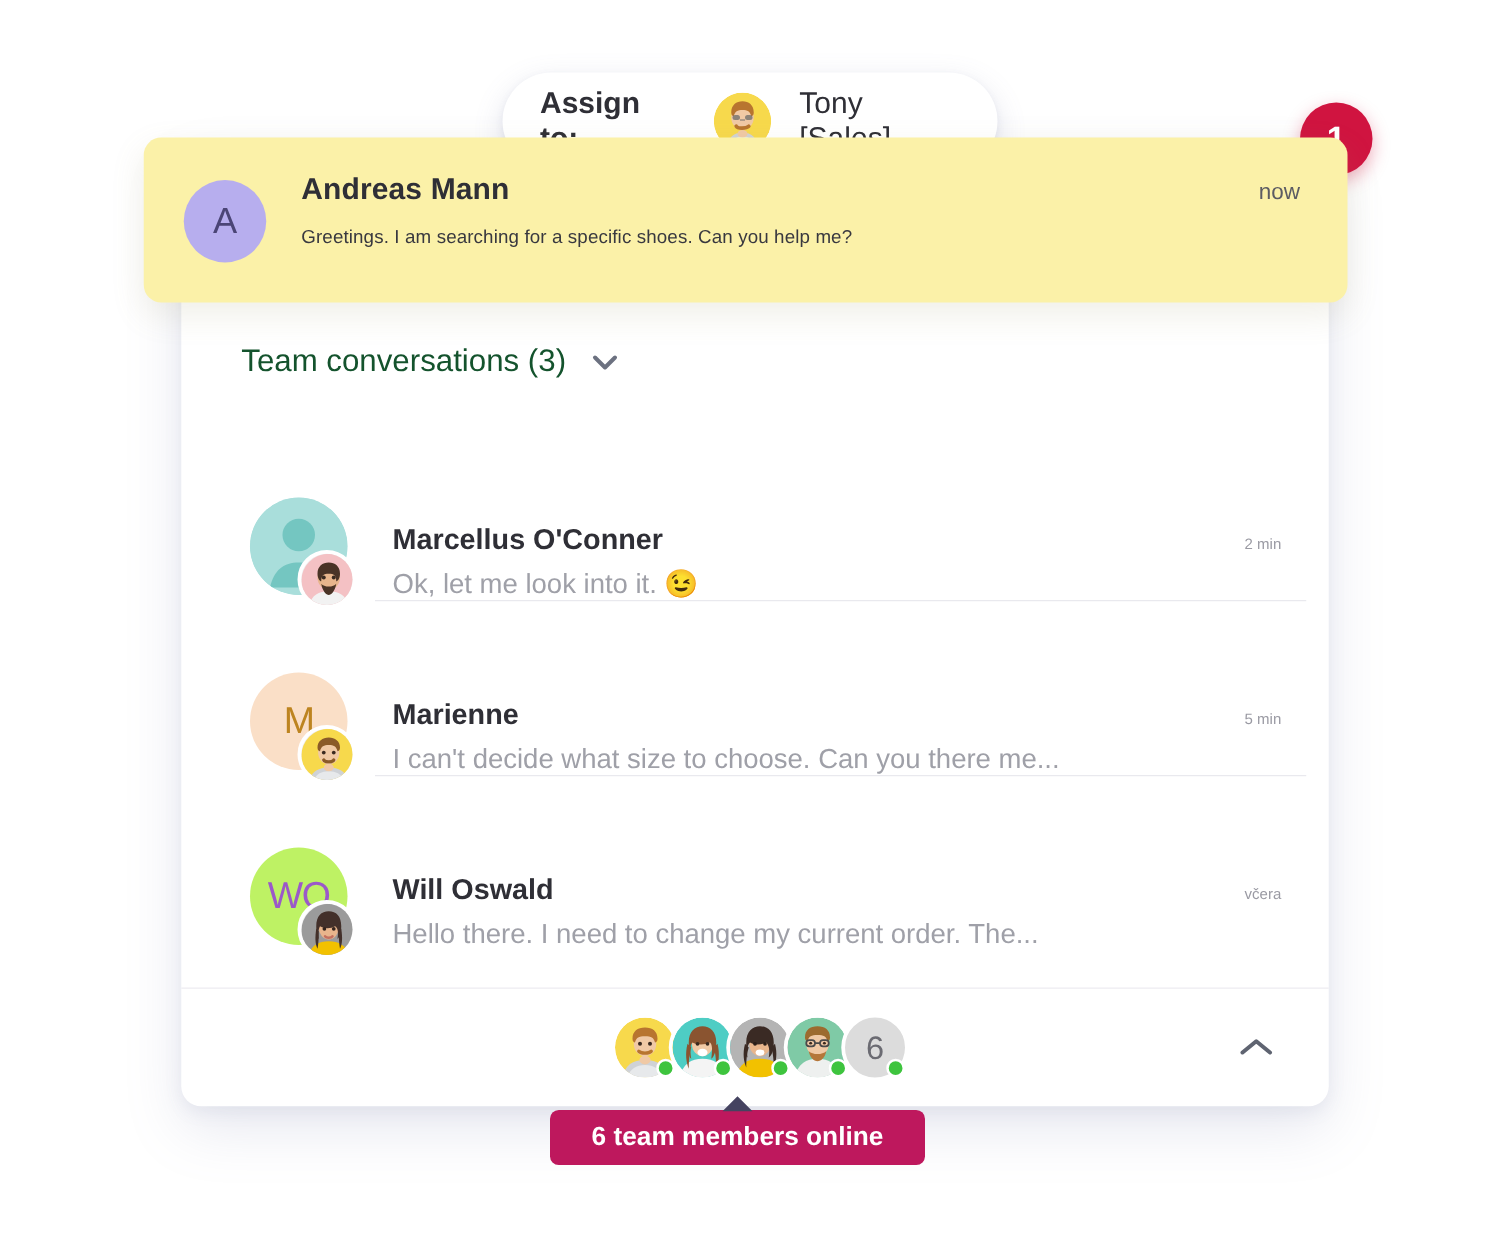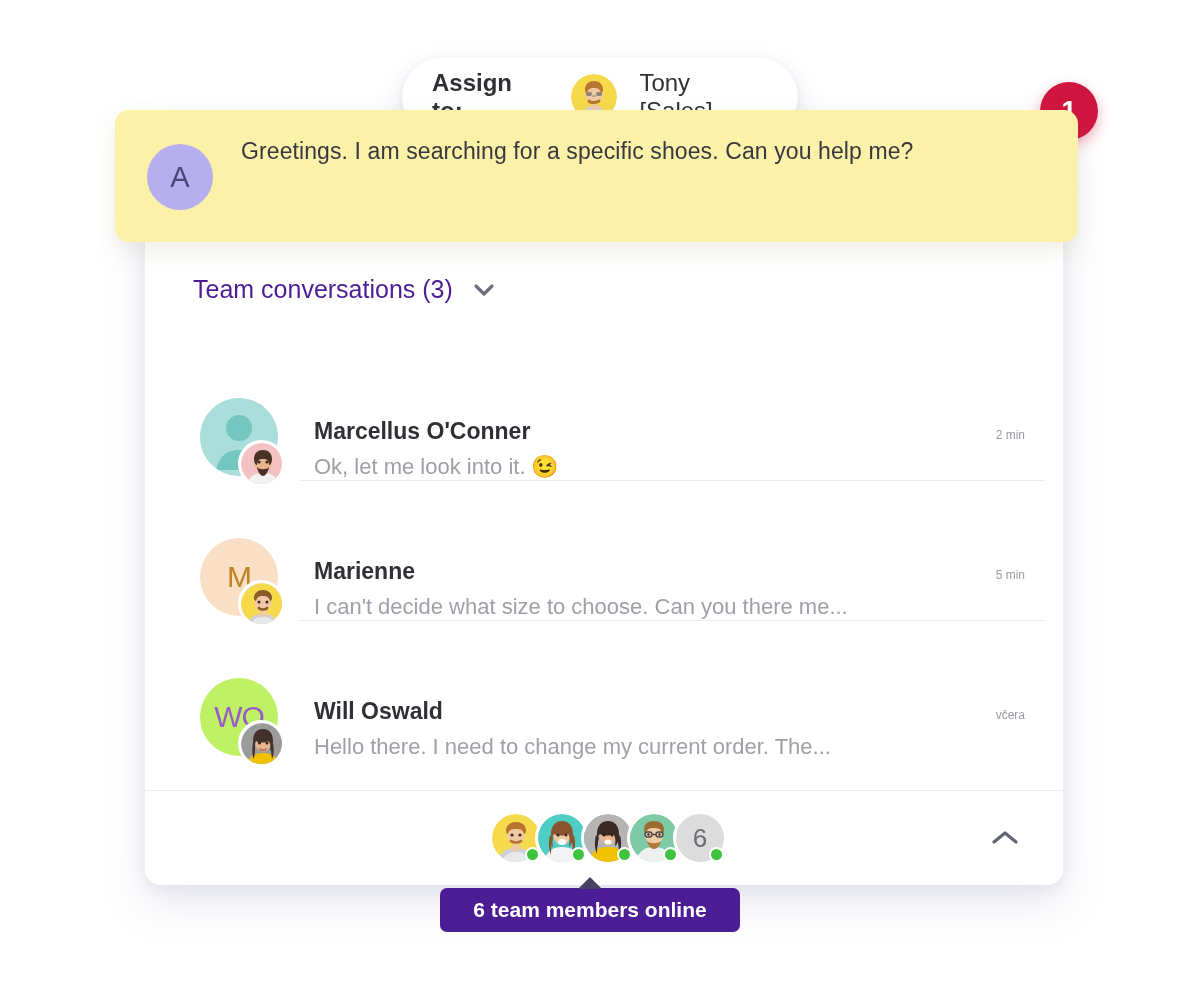--- a/index.html
+++ b/index.html
@@ -389,6 +389,10 @@
   <div class="new-message">
     <div class="nm-avatar">A</div>
     <div class="nm-body">
+      <div class="nm-top">
+        <span class="nm-name">Andreas Mann</span>
+        <span class="nm-time">now</span>
+      </div>
       <div class="nm-text">Greetings. I am searching for a specific shoes. Can you help me?</div>
     </div>
   </div>

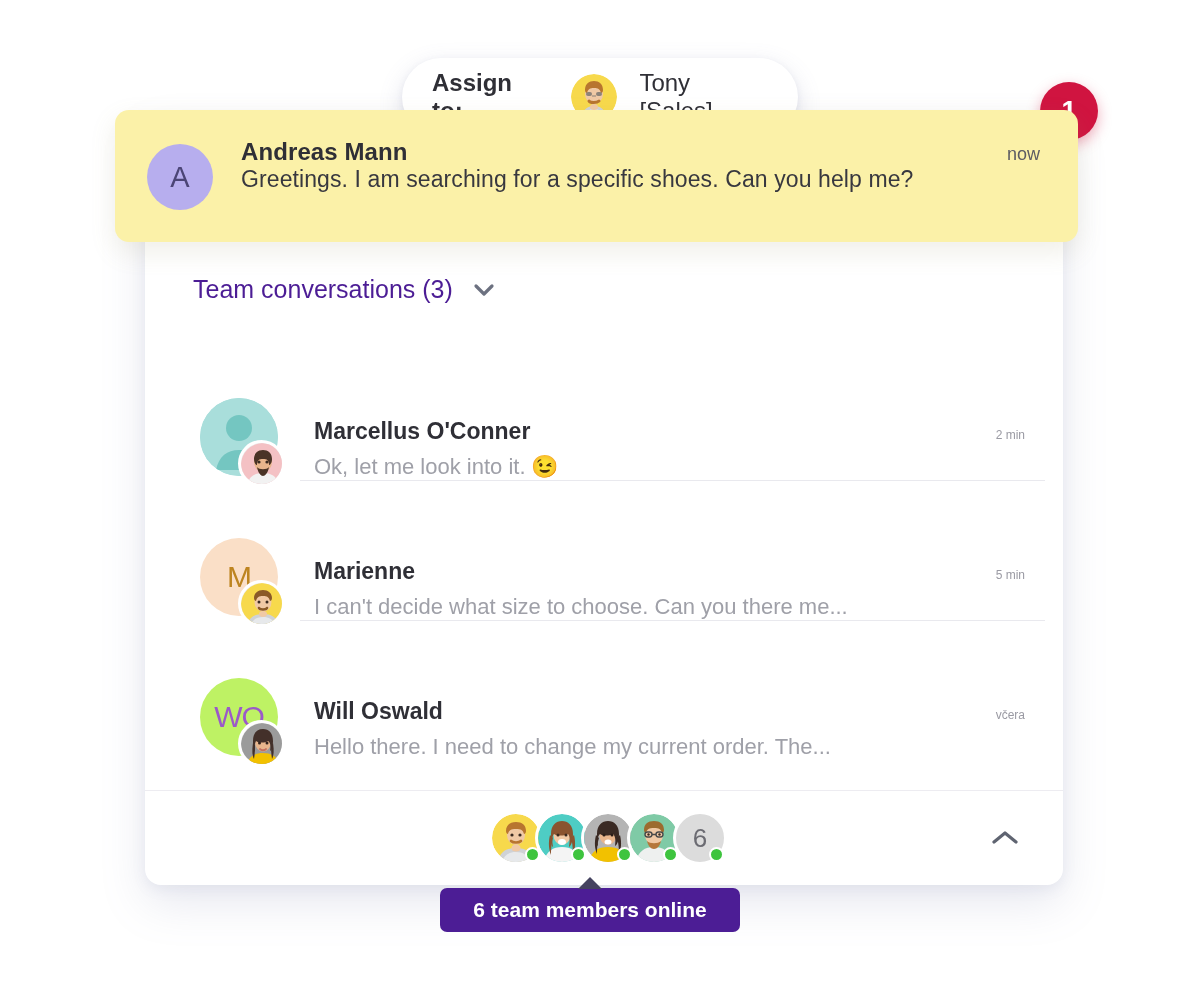--- a/index.html
+++ b/index.html
@@ -87,7 +87,8 @@
   }
 
   .nm-text {
-    font-size: 23px;
+    margin-top: 15px;
+    font-size: 15px;
     color: #38383f;
     letter-spacing: 0.1px;
   }

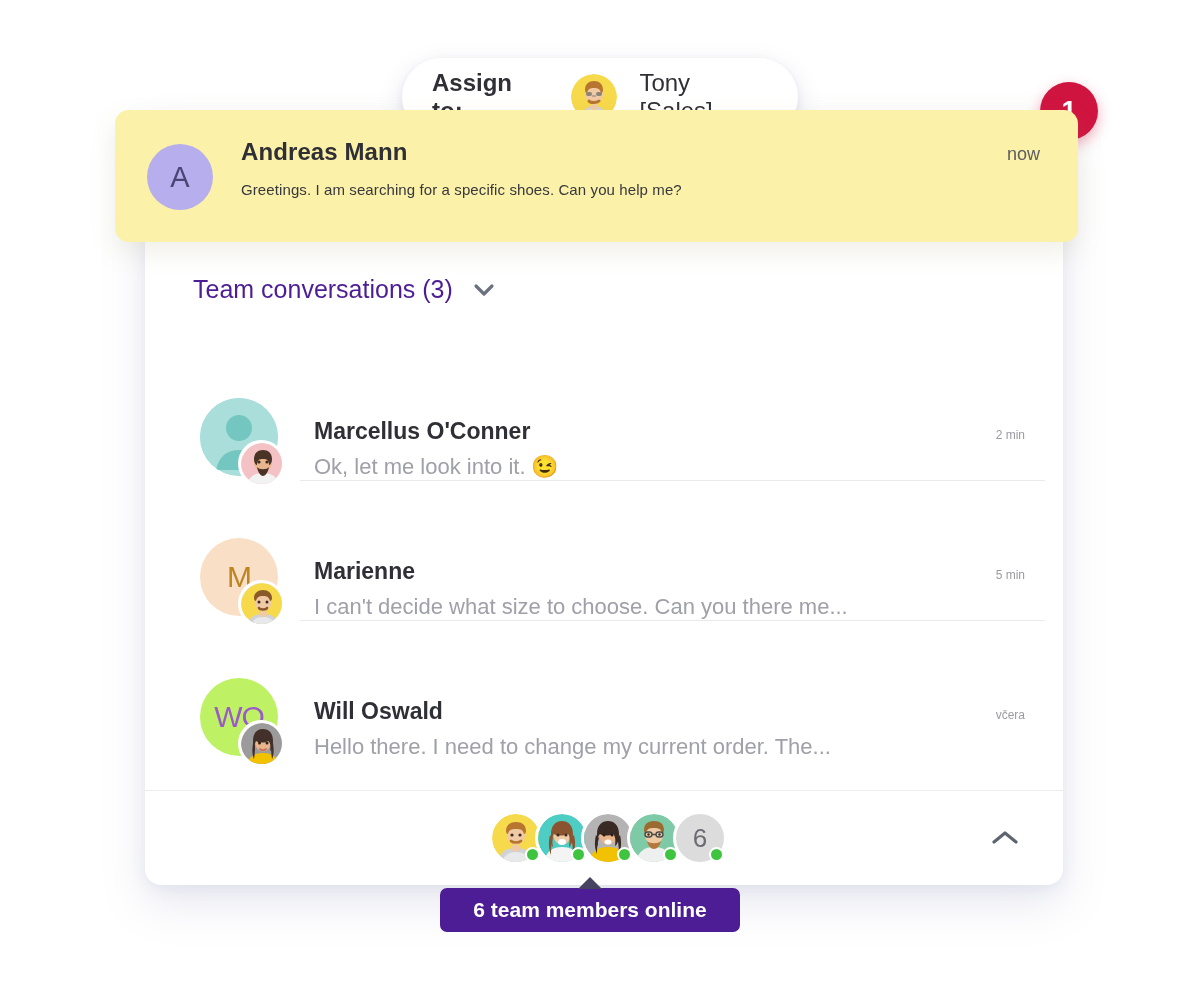--- a/index.html
+++ b/index.html
@@ -160,7 +160,7 @@
 
   .tc-title {
     font-size: 25px;
-    color: #4c1d95;
+    color: #14532d;
   }
 
   .chev-down {

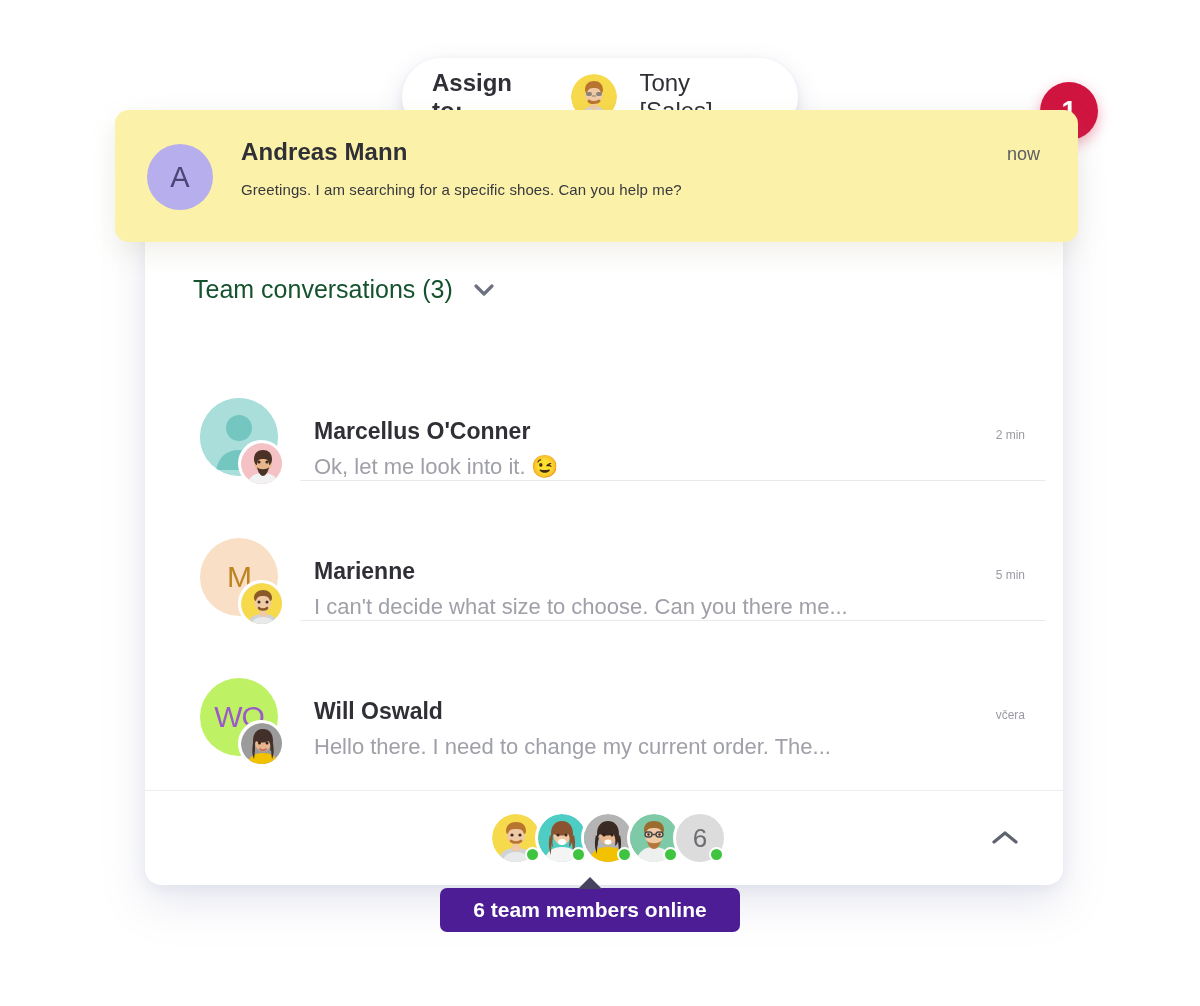--- a/index.html
+++ b/index.html
@@ -334,7 +334,7 @@
     top: 888px;
     width: 300px;
     height: 44px;
-    background: #4c1d95;
+    background: #be185d;
     border-radius: 7px;
     color: #ffffff;
     font-size: 21px;

